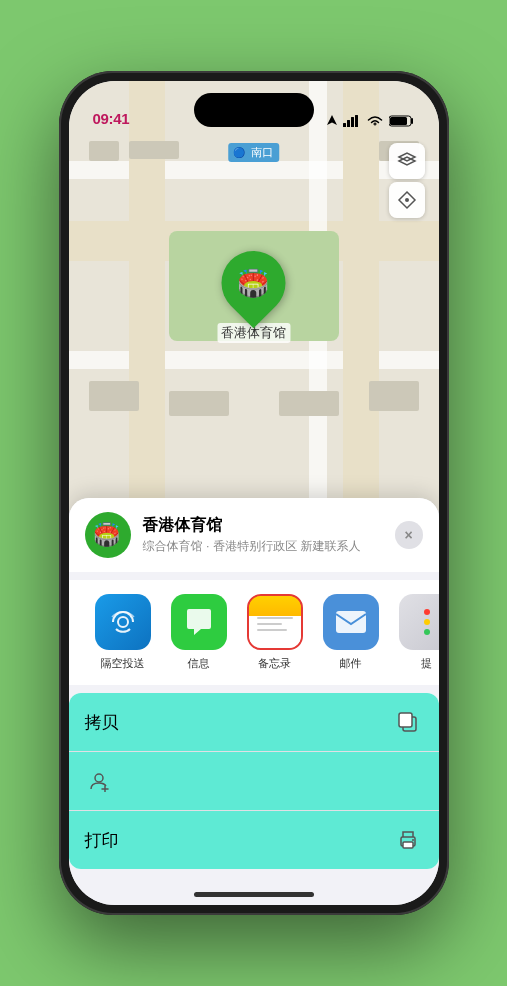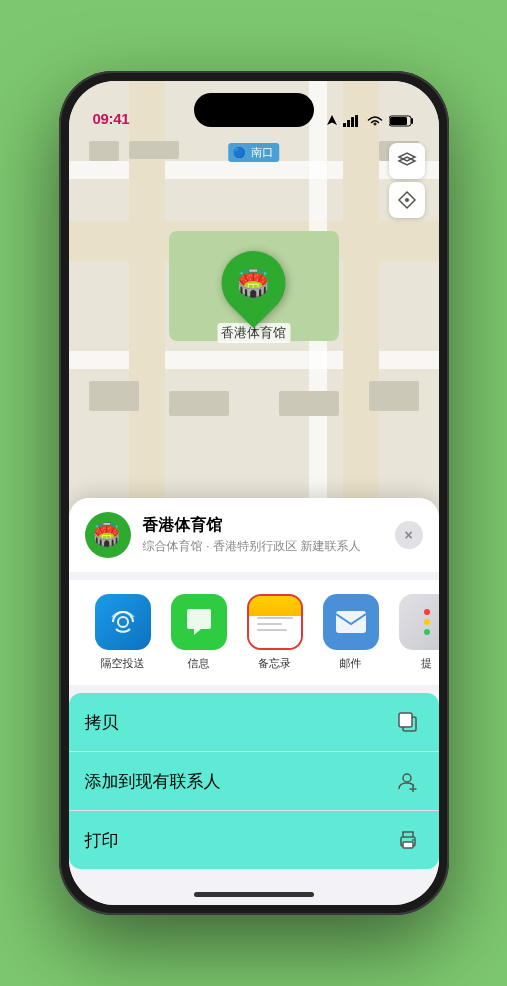--- a/index.html
+++ b/index.html
@@ -503,7 +503,6 @@
 
 
         <div class="action-row">
-          <span class="action-label">添加到现有联系人</span>
           <div class="action-icon">
             <svg width="22" height="22" viewBox="0 0 22 22">
               <circle cx="10" cy="8" r="4" fill="none" stroke="#555" stroke-width="1.5"></circle>

